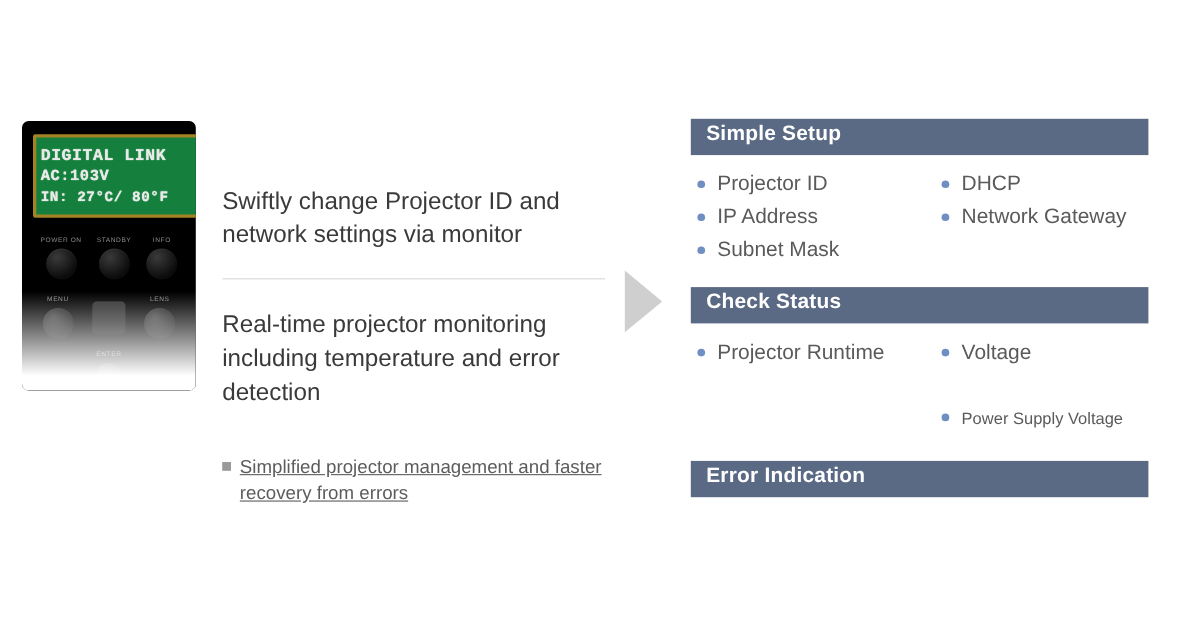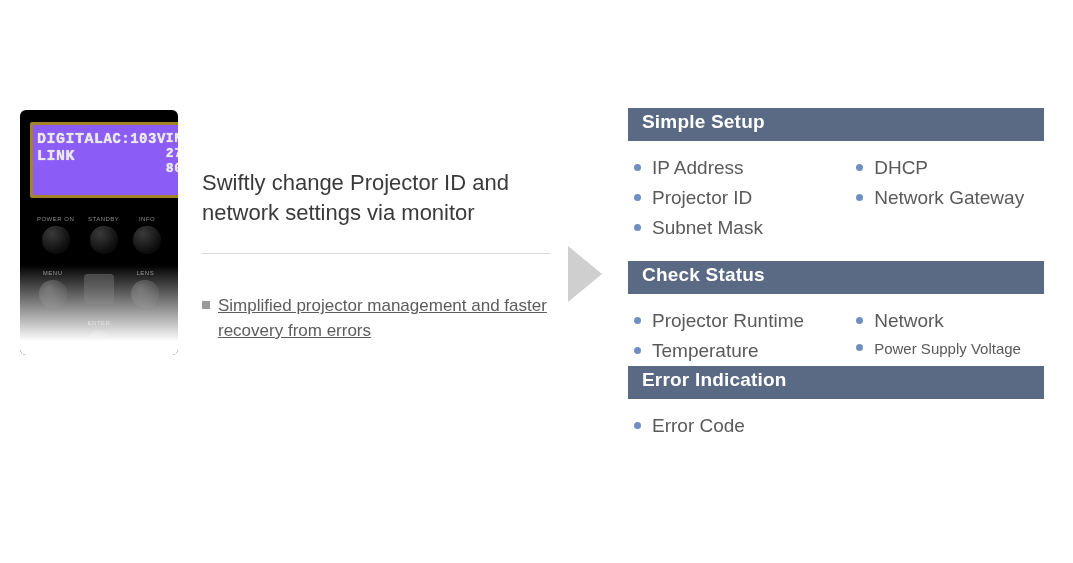--- a/index.html
+++ b/index.html
@@ -19,13 +19,13 @@
     pointer-events: none;
   }
   .lcd {
-    width: 156px; height: 76px; background: #8b5cf6;
+    width: 156px; height: 76px; background: #15803d;
     border: 3px solid #a38324; border-radius: 2px;
     padding: 6px 4px;
     font-family: "Courier New", monospace;
     color: #e9e9e9; font-weight: bold;
     text-shadow: 0 0 1px #fff;
-    display: flex; flex-direction: row; justify-content: space-around;
+    display: flex; flex-direction: column; justify-content: space-around;
     letter-spacing: 0.5px;
   }
   .lcd .l1 { font-size: 15px; }

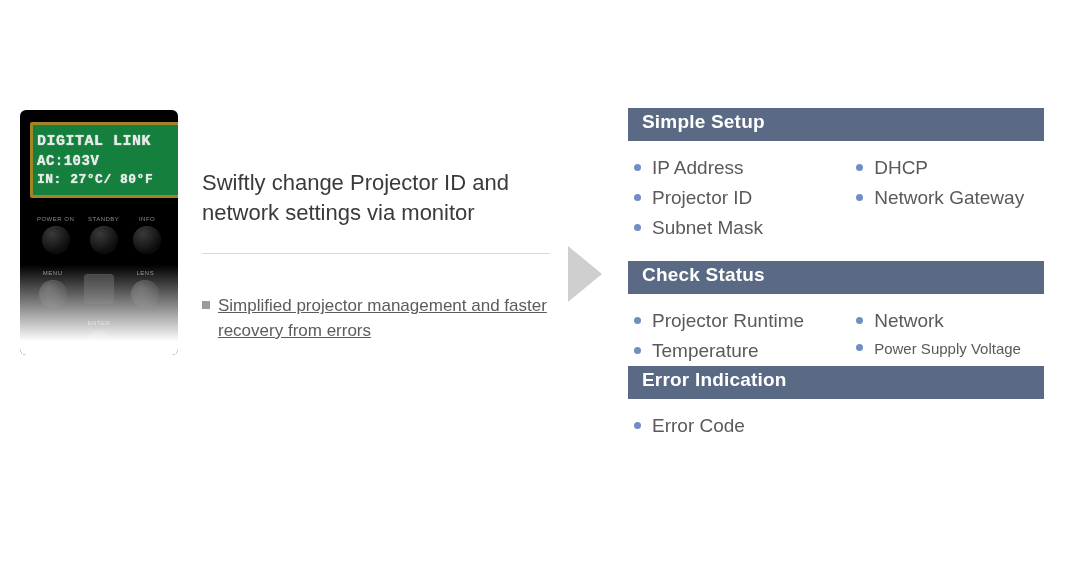--- a/index.html
+++ b/index.html
@@ -144,8 +144,8 @@
     <div class="section-title">Simple Setup</div>
     <div class="feat-list">
       <div class="col colA">
+        <div class="item">Projector ID</div>
         <div class="item">IP Address</div>
-        <div class="item">Projector ID</div>
         <div class="item">Subnet Mask</div>
       </div>
       <div class="col colB">

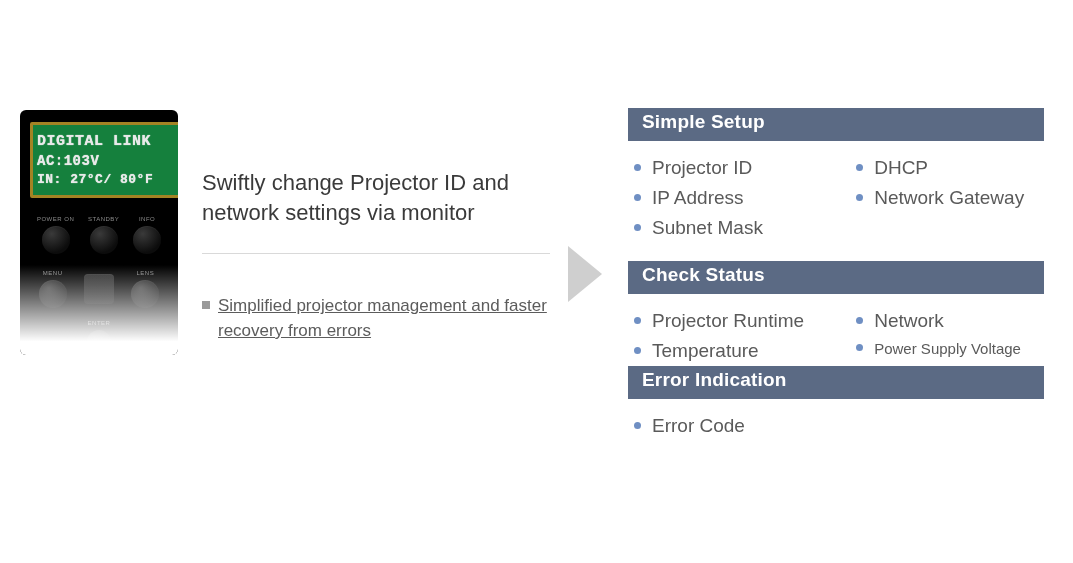--- a/index.html
+++ b/index.html
@@ -134,6 +134,7 @@
   <div class="mid">
     <div class="h1a">Swiftly change Projector ID and network settings via monitor</div>
     <div class="divider"></div>
+    <div class="h1b">Real-time projector monitoring including temperature and error detection</div>
     <div class="note">Simplified projector management and faster recovery from errors</div>
   </div>
 

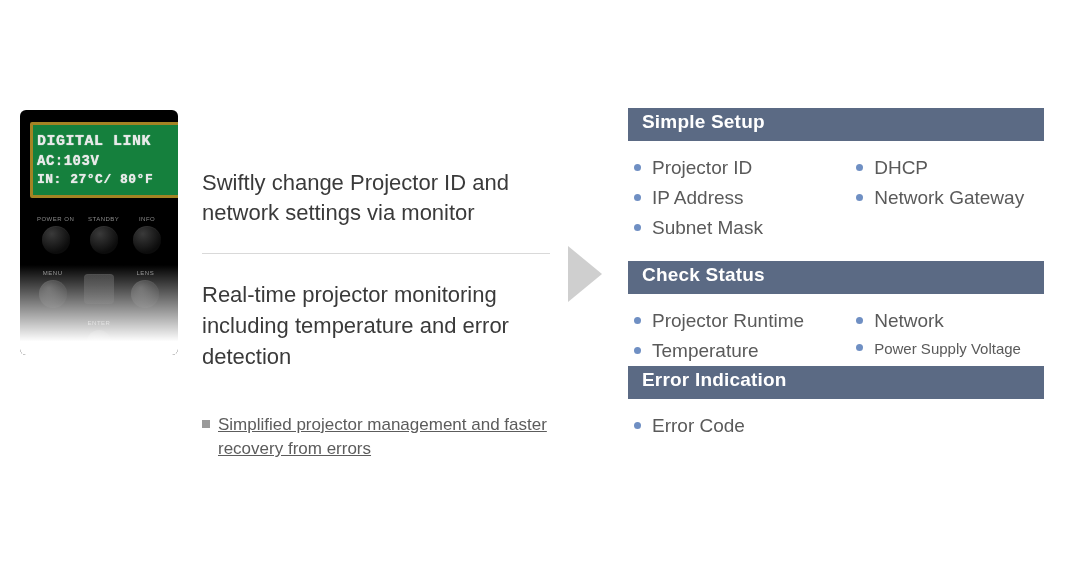--- a/index.html
+++ b/index.html
@@ -75,7 +75,7 @@
     padding: 3px 14px 8px; letter-spacing: 0.2px;
   }
   .feat-list { display: flex; padding: 12px 6px 18px 6px; gap: 0; }
-  .feat-list.tight { padding-bottom: 0; }
+  .feat-list.tight { padding-bottom: 26px; }
   .col { flex: 0 0 50%; }
   .col.colA { flex-basis: 55%; }
   .col.colB { flex-basis: 45%; }

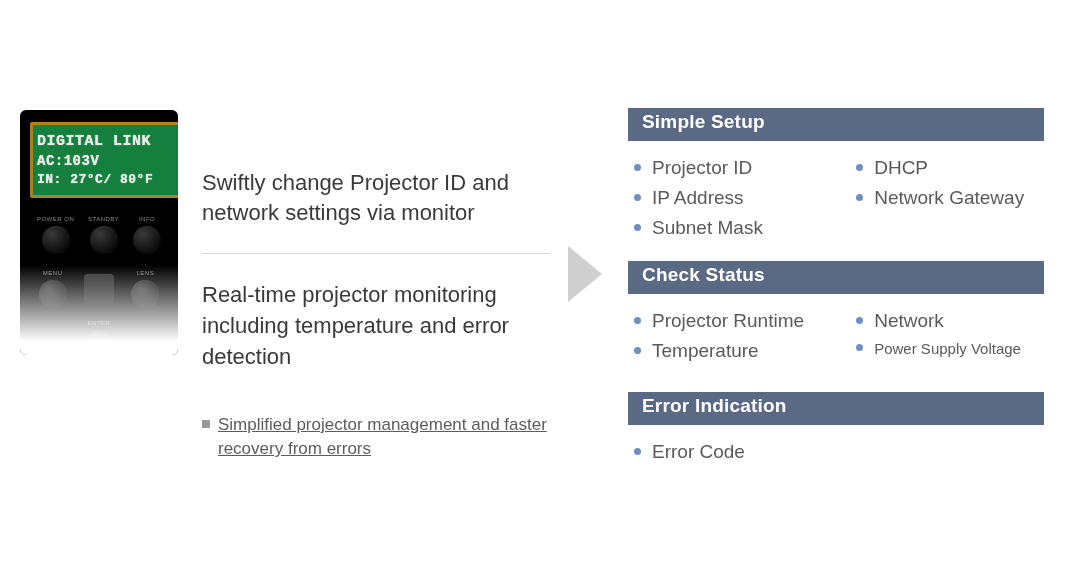--- a/index.html
+++ b/index.html
@@ -162,7 +162,7 @@
         <div class="item">Temperature</div>
       </div>
       <div class="col colB">
-        <div class="item">Network</div>
+        <div class="item">Voltage</div>
         <div class="item small">Power Supply Voltage</div>
       </div>
     </div>

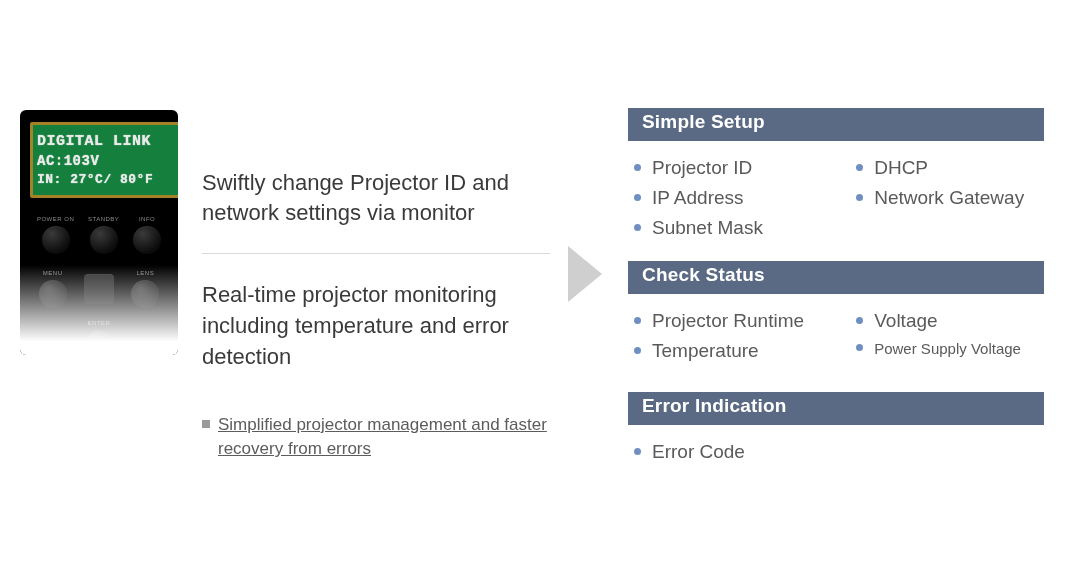--- a/index.html
+++ b/index.html
@@ -159,7 +159,6 @@
     <div class="feat-list tight">
       <div class="col colA">
         <div class="item">Projector Runtime</div>
-        <div class="item">Temperature</div>
       </div>
       <div class="col colB">
         <div class="item">Voltage</div>

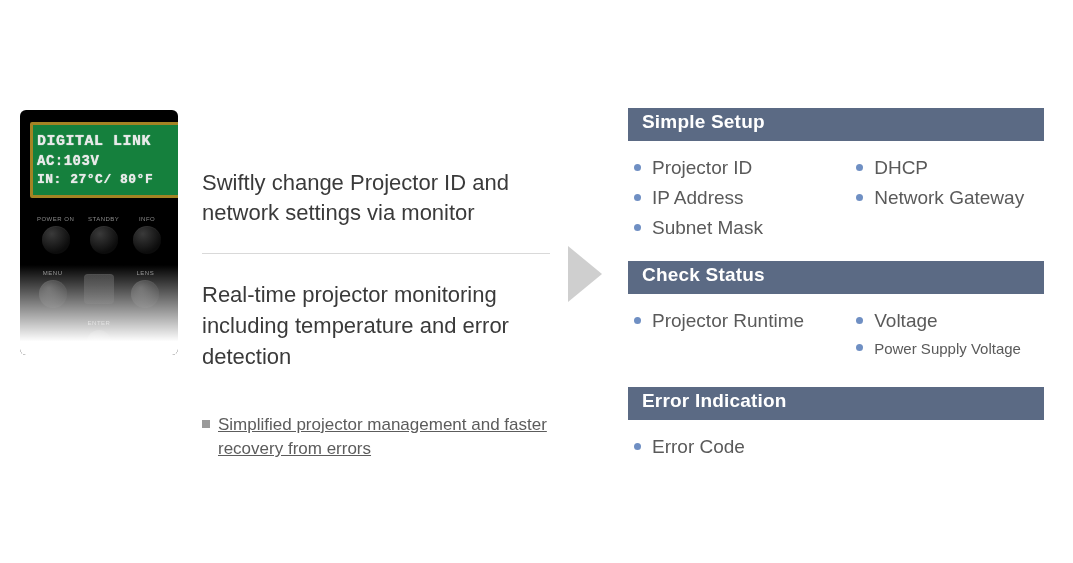--- a/index.html
+++ b/index.html
@@ -80,7 +80,7 @@
   .col.colA { flex-basis: 55%; }
   .col.colB { flex-basis: 45%; }
   .item { position: relative; padding: 4px 0 4px 18px; font-size: 19px; color: #5a5a5a; }
-  .item.small { font-size: 15px; }
+  .item.small { font-size: 15px; margin-top: 32px; }
   .item::before {
     content: ""; position: absolute; left: 0; top: 11px; width: 7px; height: 7px; border-radius: 50%; background: #6f8fc3;
   }

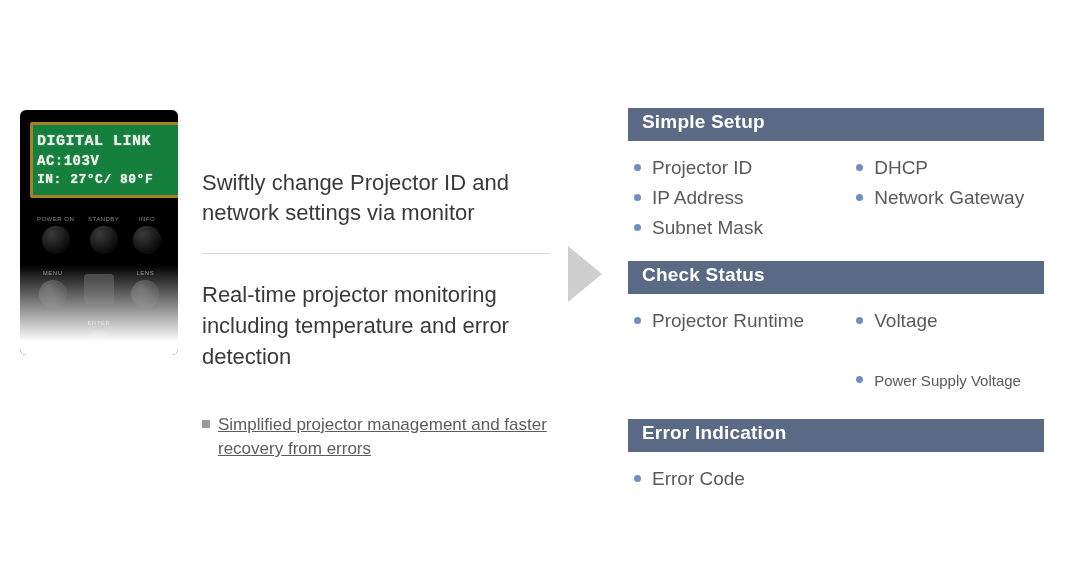--- a/index.html
+++ b/index.html
@@ -168,9 +168,6 @@
 
     <div class="section-title">Error Indication</div>
     <div class="feat-list">
-      <div class="col colA">
-        <div class="item">Error Code</div>
-      </div>
     </div>
 
   </div>

